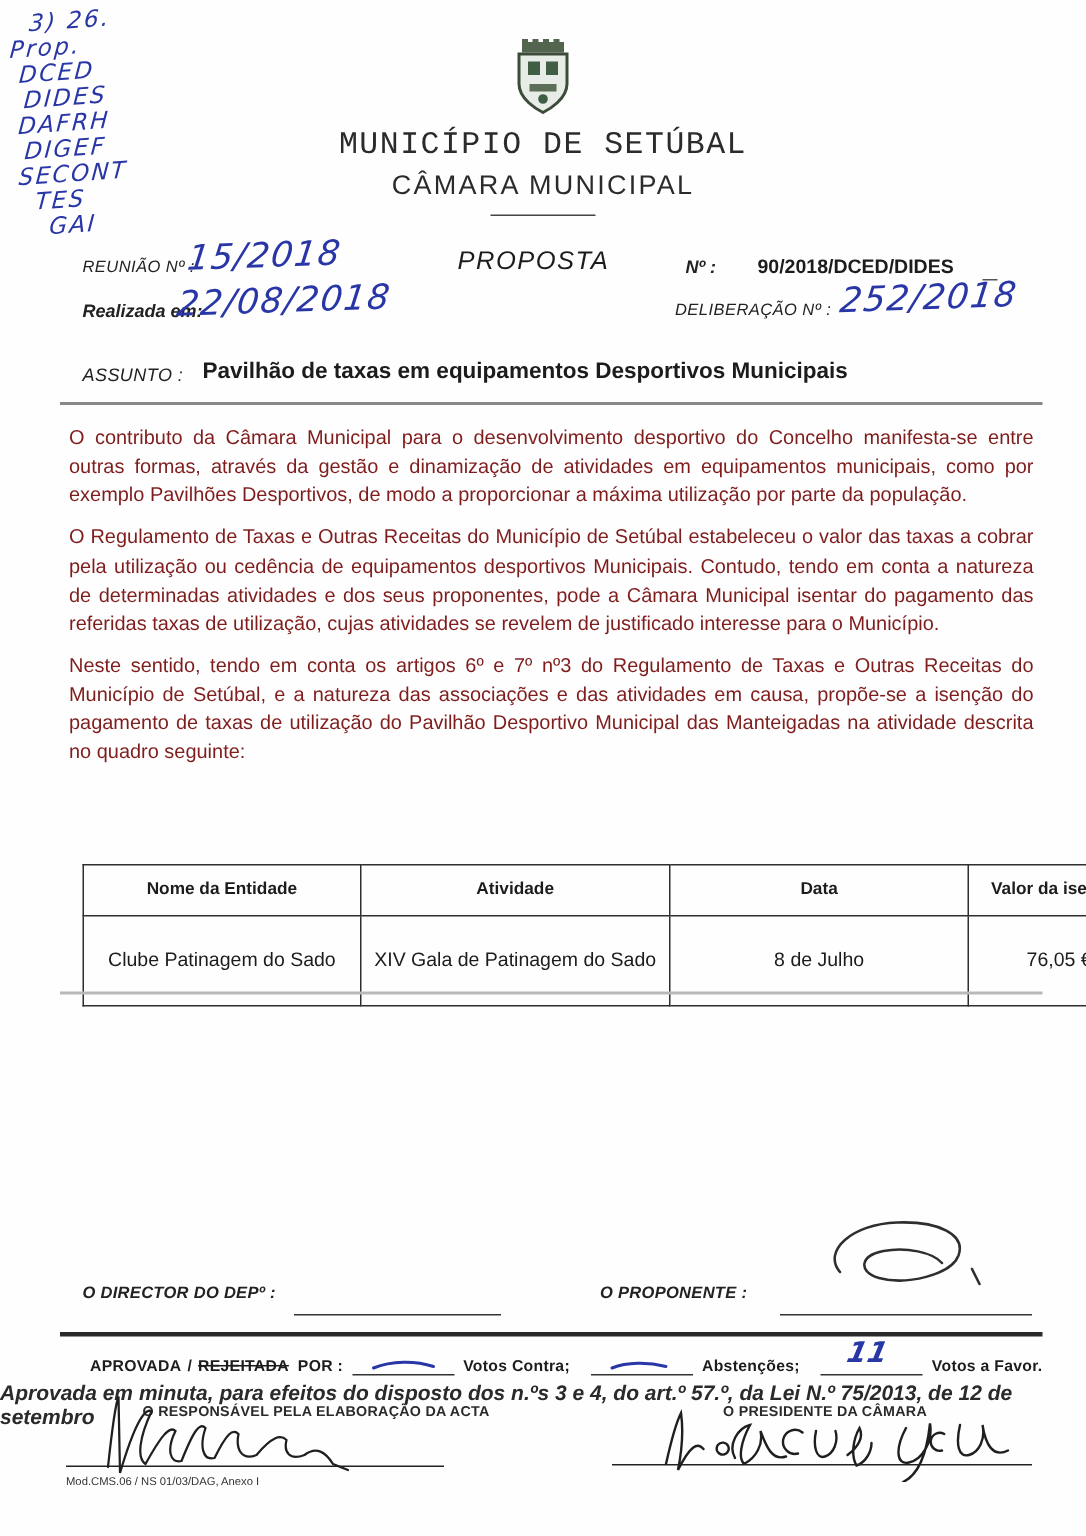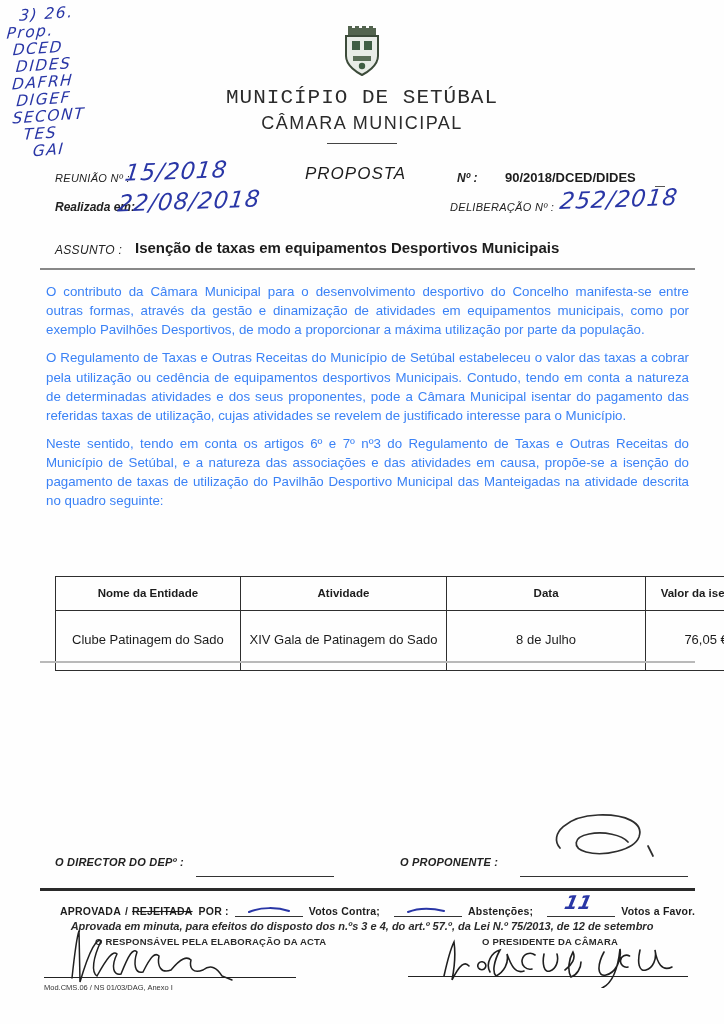--- a/index.html
+++ b/index.html
@@ -181,7 +181,7 @@
 <span class="abs hw hw-lg" style="left:560px; top:186px;">252/2018</span>
 
 <span class="abs lbl-sc" style="left:55px; top:243px; font-size:12px;">ASSUNTO :</span>
-<span class="abs assunto-value">Isenção de taxas em equipamentos Desportivos Municipais</span>
+<span class="abs assunto-value">Pavilhão de taxas em equipamentos Desportivos Municipais</span>
 <div class="abs assunto-rule"></div>
 
 <div class="abs body-text">

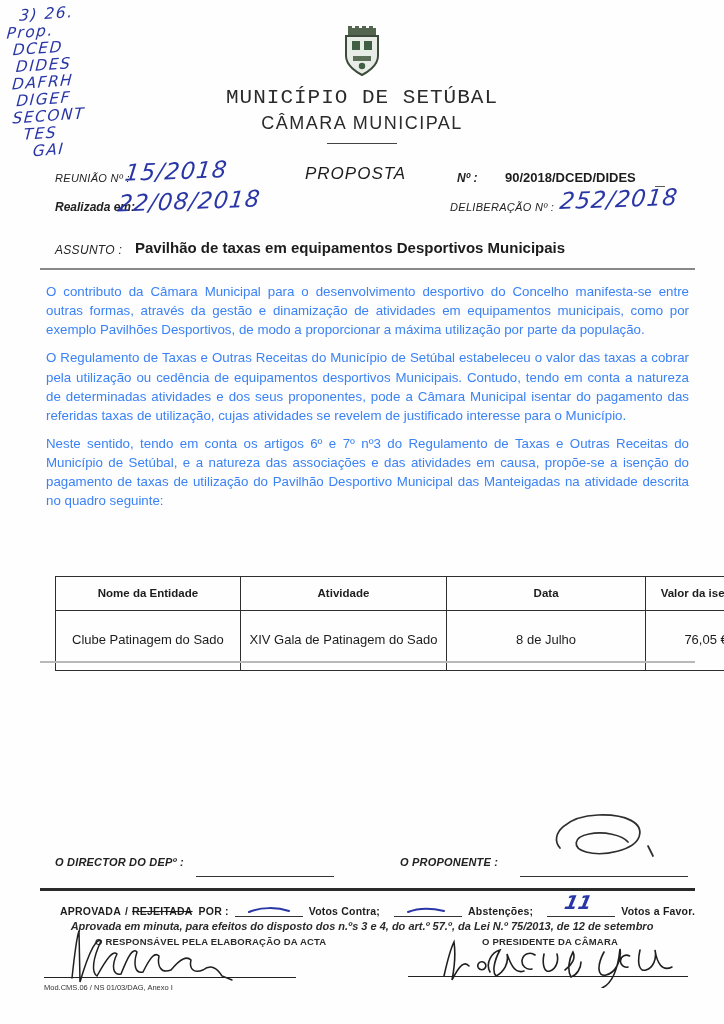--- a/index.html
+++ b/index.html
@@ -79,7 +79,7 @@
   .body-text {
     left:46px; top:282px; width:643px;
     font-size:13.3px; line-height:1.44; text-align:justify;
-    color:#3b82f6;
+    color:#7f1d1d;
   }
   .body-text p { margin-bottom: 9px; }
 

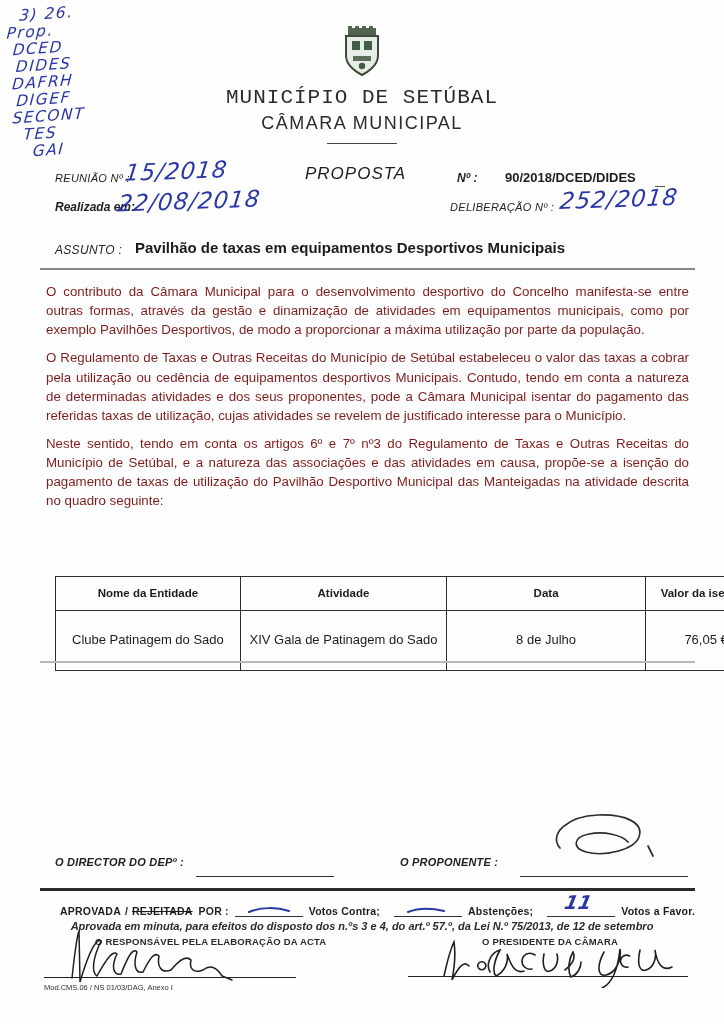--- a/index.html
+++ b/index.html
@@ -121,8 +121,8 @@
   .vote-dash { position:absolute; left:12px; top:4px; }
 
   .minuta-note {
-    left:0; right:0; top:920px; text-align:center;
-    font-size:11px; font-style:italic; font-weight:bold; color:#2a2a2a;
+    left:0; right:0; top:920px; text-align:left;
+    font-size:14px; font-style:italic; font-weight:bold; color:#2a2a2a;
   }
   .role-label { font-size:9.5px; font-weight:bold; color:#2a2a2a; letter-spacing:.2px; }
   .acta-line { left:44px; top:977px; width:252px; border-top:1.5px solid #222; }

